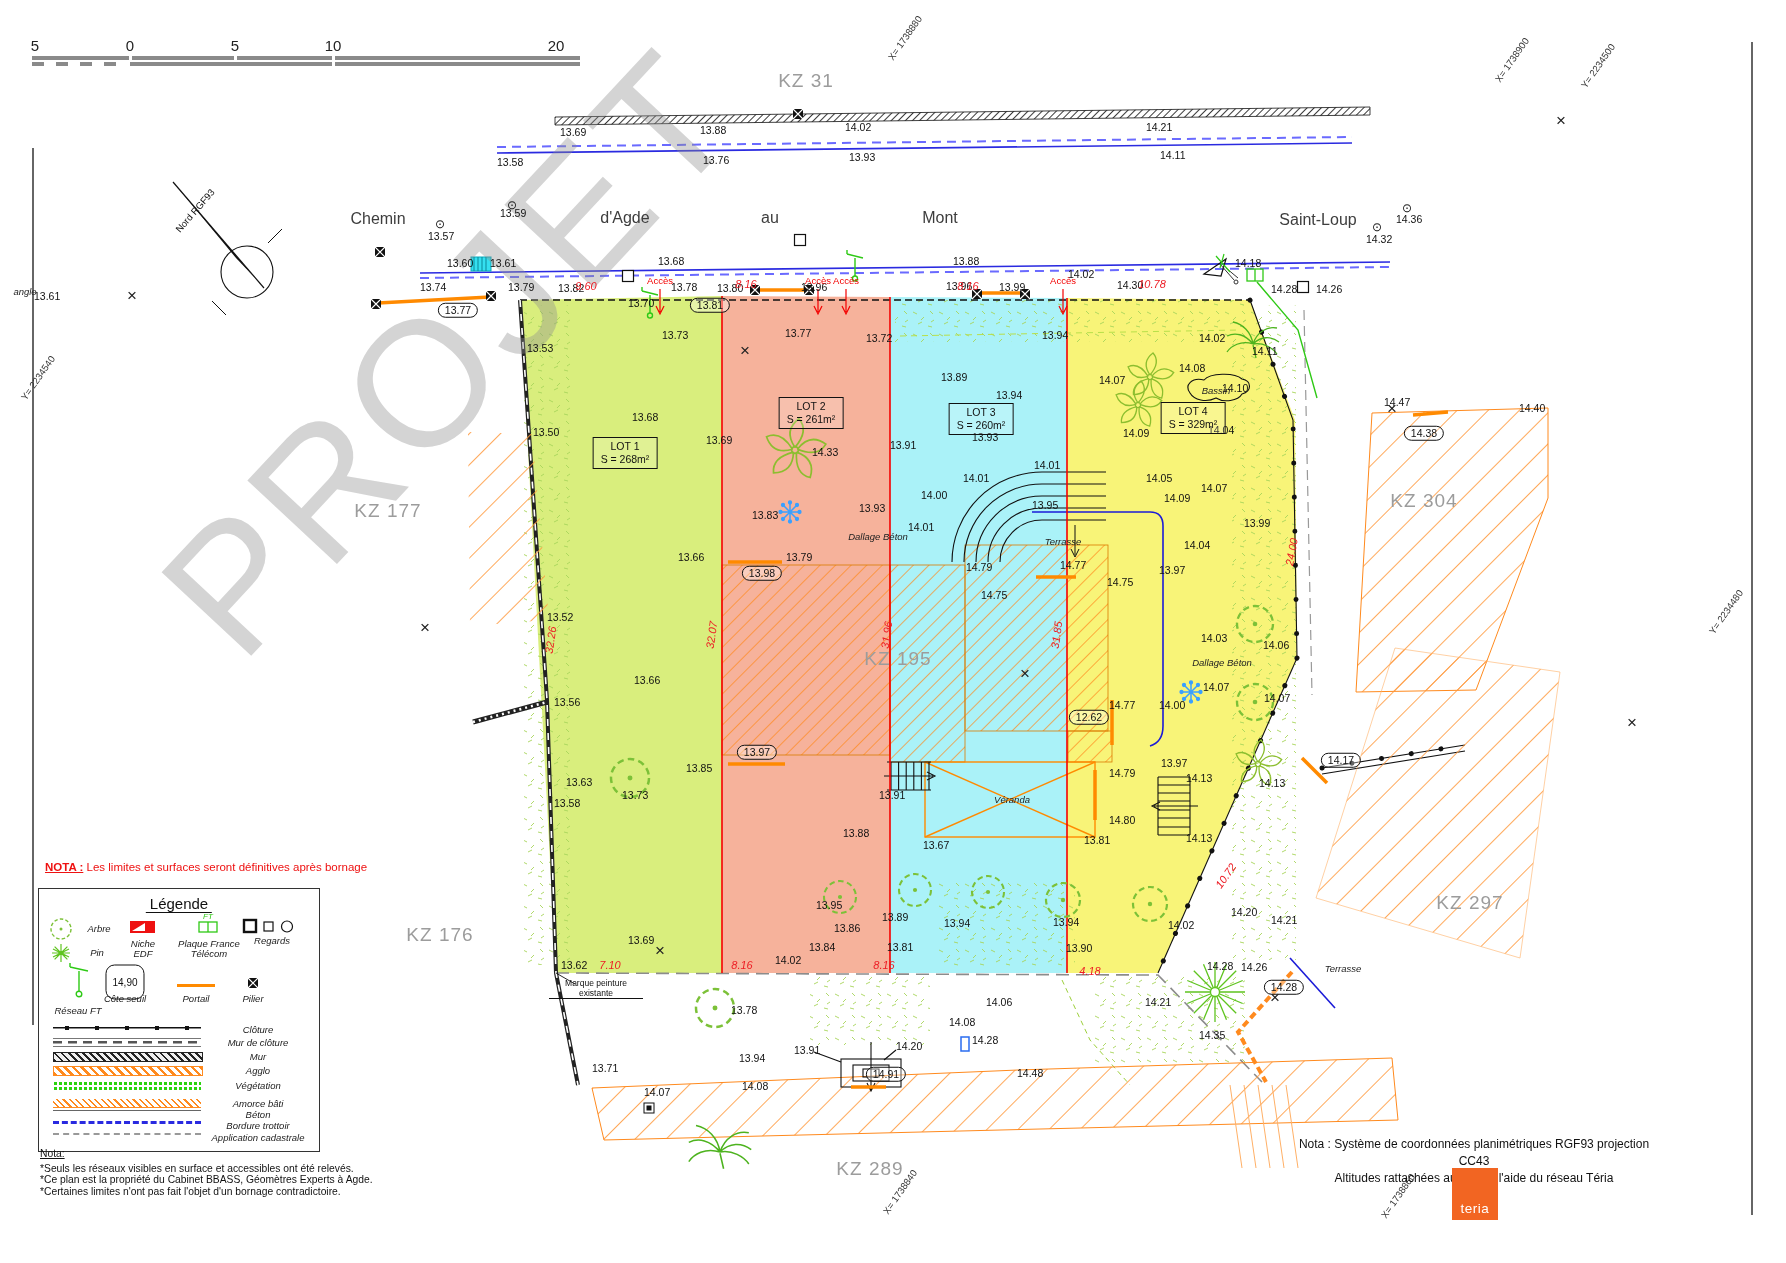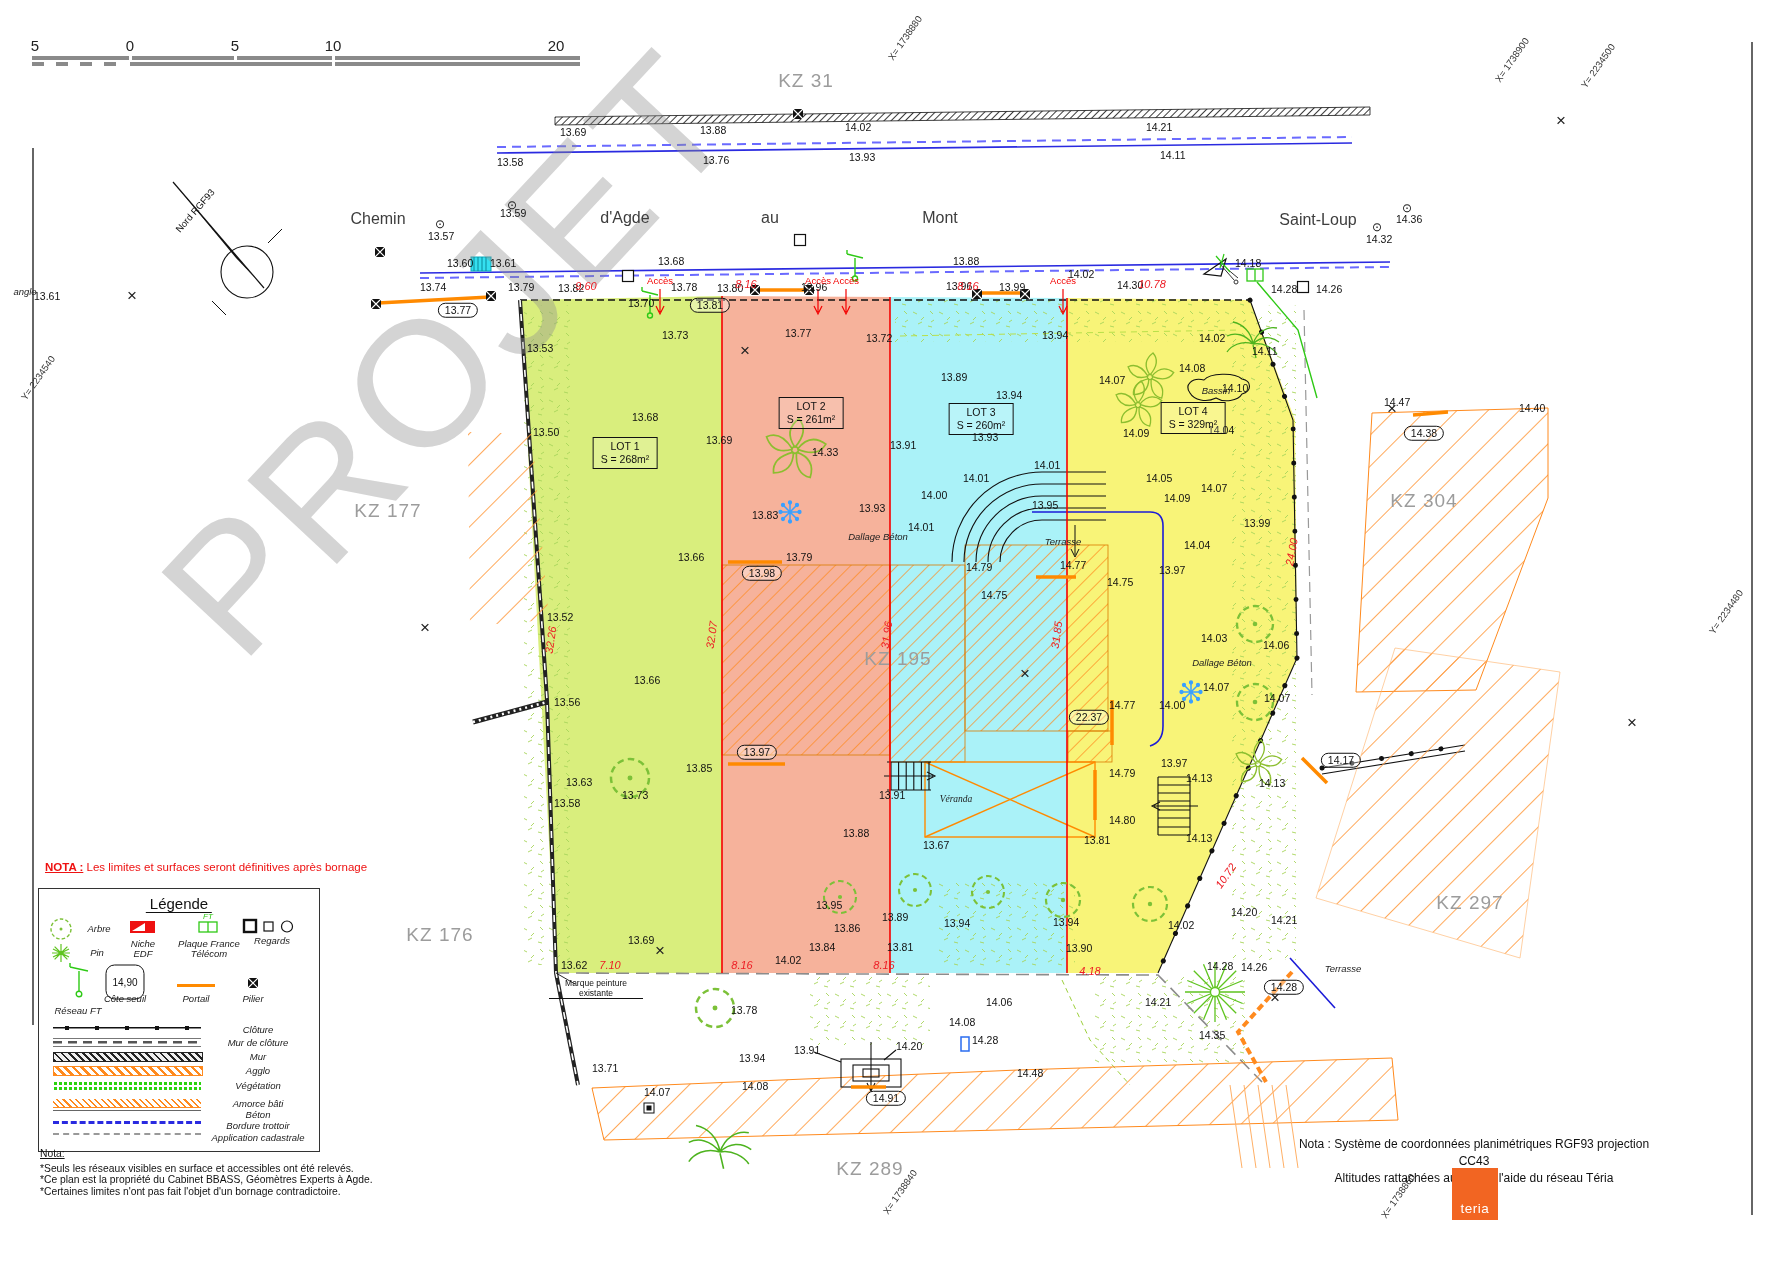--- a/index.html
+++ b/index.html
@@ -481,7 +481,7 @@
       <span class="lbl oval" style="left: 710px; top: 305px;">13.81</span>
       <span class="lbl oval" style="left: 762px; top: 573px;">13.98</span>
       <span class="lbl oval" style="left: 757px; top: 752px;">13.97</span>
-      <span class="lbl oval" style="left: 1089px; top: 717px;">22.37</span>
+      <span class="lbl oval" style="left: 1089px; top: 717px;">12.62</span>
       <span class="lbl oval" style="left: 886px; top: 1098px;">14.91</span>
       <span class="lbl oval" style="left: 1341px; top: 760px;">14.17</span>
       <span class="lbl oval" style="left: 1284px; top: 987px;">14.28</span>

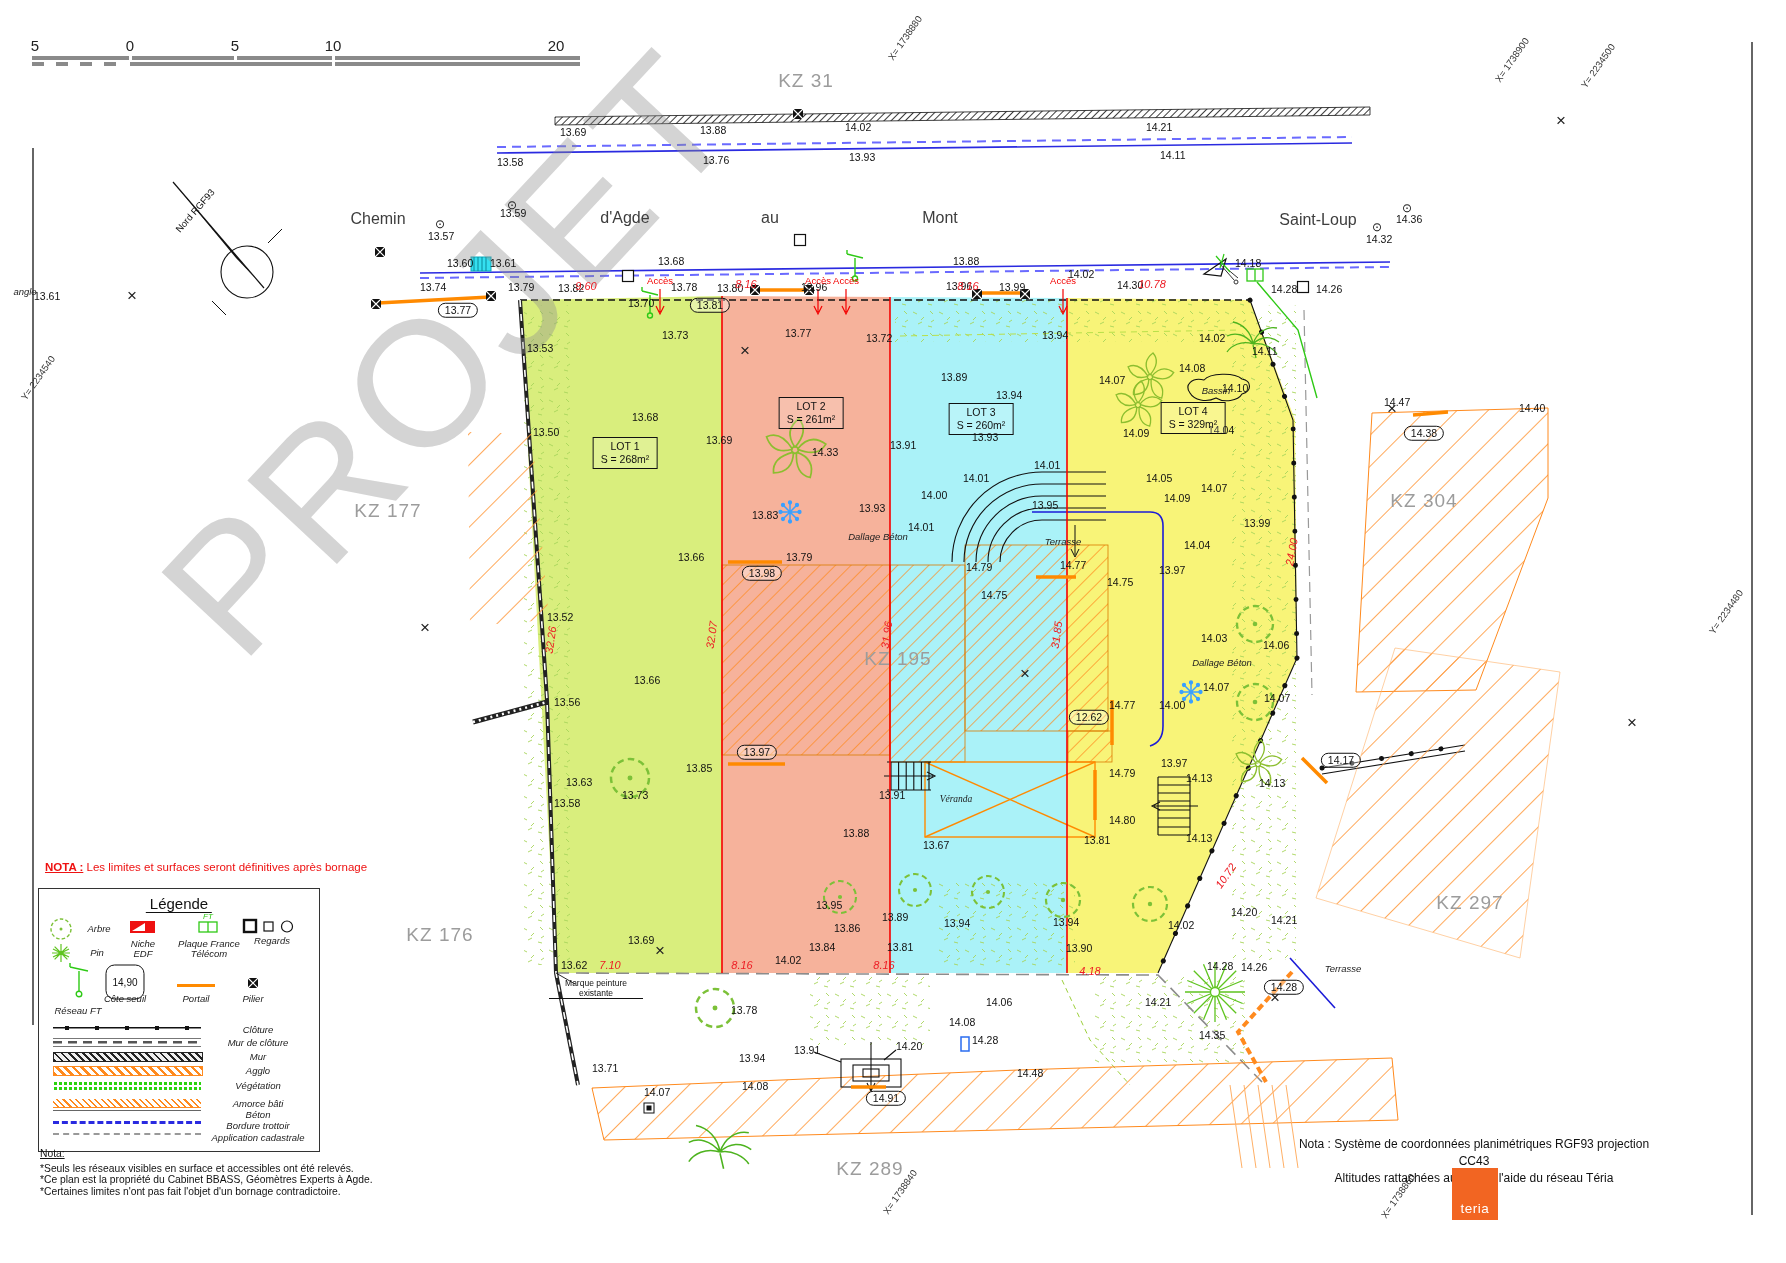--- a/index.html
+++ b/index.html
@@ -521,7 +521,7 @@
       <span class="lbl parcel" style="left: 870px; top: 1168px;">KZ 289</span>
       <span class="lbl noteit" style="left: 1063px; top: 542px;">Terrasse</span>
       <span class="lbl noteit" style="left: 1343px; top: 969px;">Terrasse</span>
-      <span class="lbl noteit" style="left: 956px; top: 800px; font-family: Liberation Serif, serif;">Véranda</span>
+      <span class="lbl noteit" style="left: 1012px; top: 800px;">Véranda</span>
       <span class="lbl noteit" style="left: 1216px; top: 391px;">Bassin</span>
       <span class="lbl noteit" style="left: 878px; top: 537px;">Dallage Béton</span>
       <span class="lbl noteit" style="left: 1222px; top: 663px;">Dallage Béton</span>

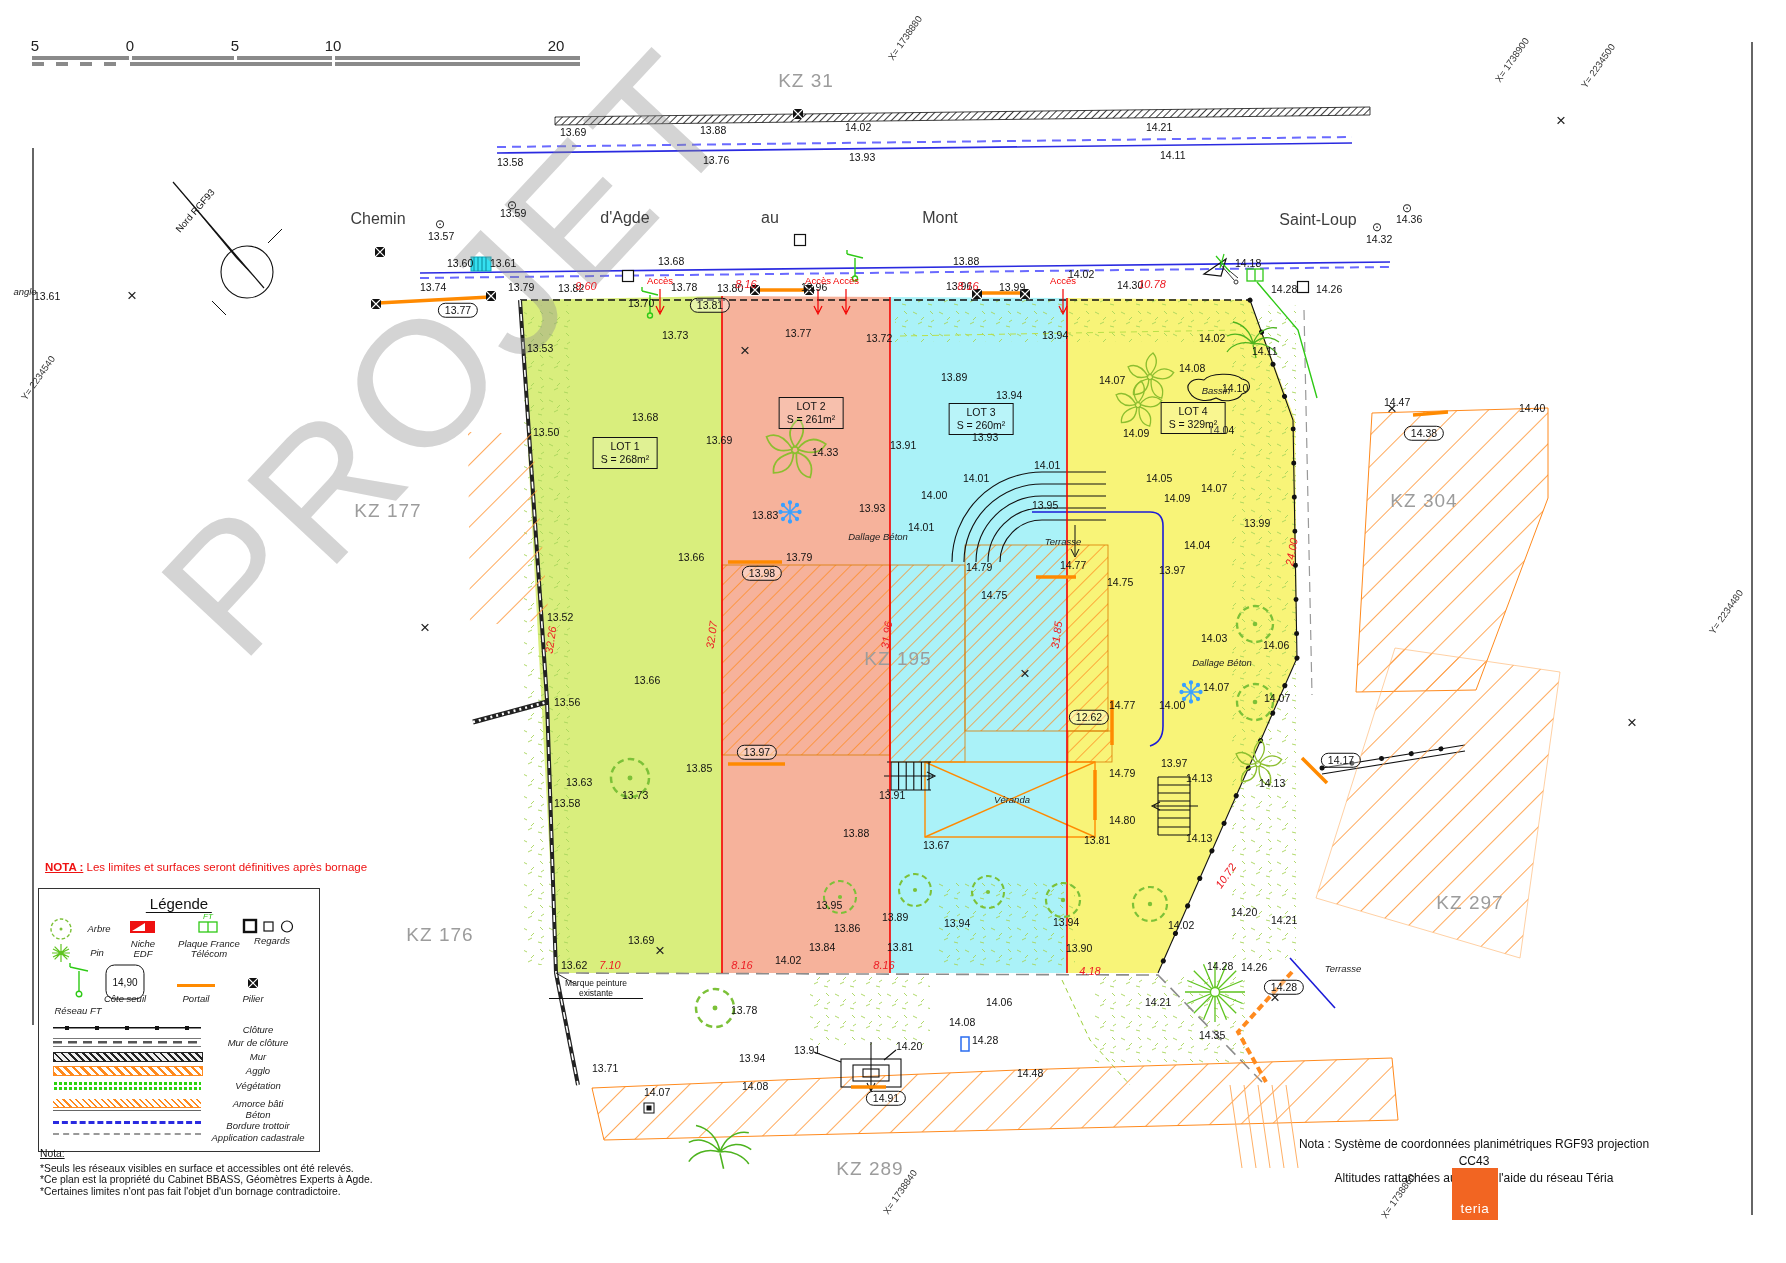--- a/index.html
+++ b/index.html
@@ -482,7 +482,7 @@
       <span class="lbl oval" style="left: 762px; top: 573px;">13.98</span>
       <span class="lbl oval" style="left: 757px; top: 752px;">13.97</span>
       <span class="lbl oval" style="left: 1089px; top: 717px;">12.62</span>
-      <span class="lbl oval" style="left: 886px; top: 1098px;">14.91</span>
+      <span class="lbl oval" style="left: 886px; top: 1074px;">14.91</span>
       <span class="lbl oval" style="left: 1341px; top: 760px;">14.17</span>
       <span class="lbl oval" style="left: 1284px; top: 987px;">14.28</span>
       <span class="lbl oval" style="left: 1424px; top: 433px;">14.38</span>

